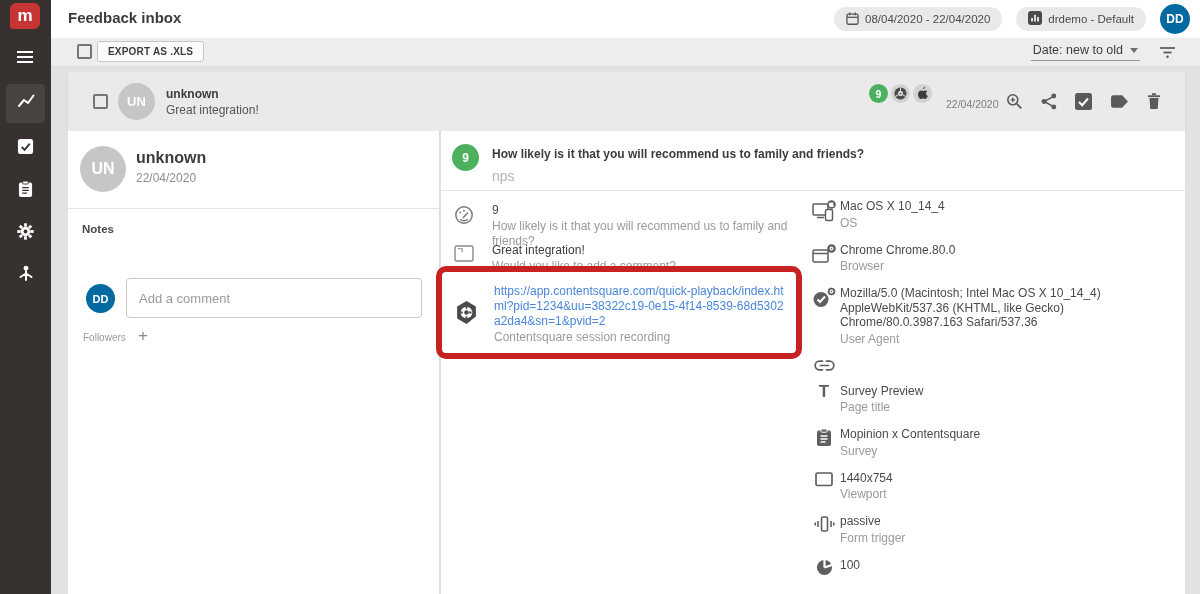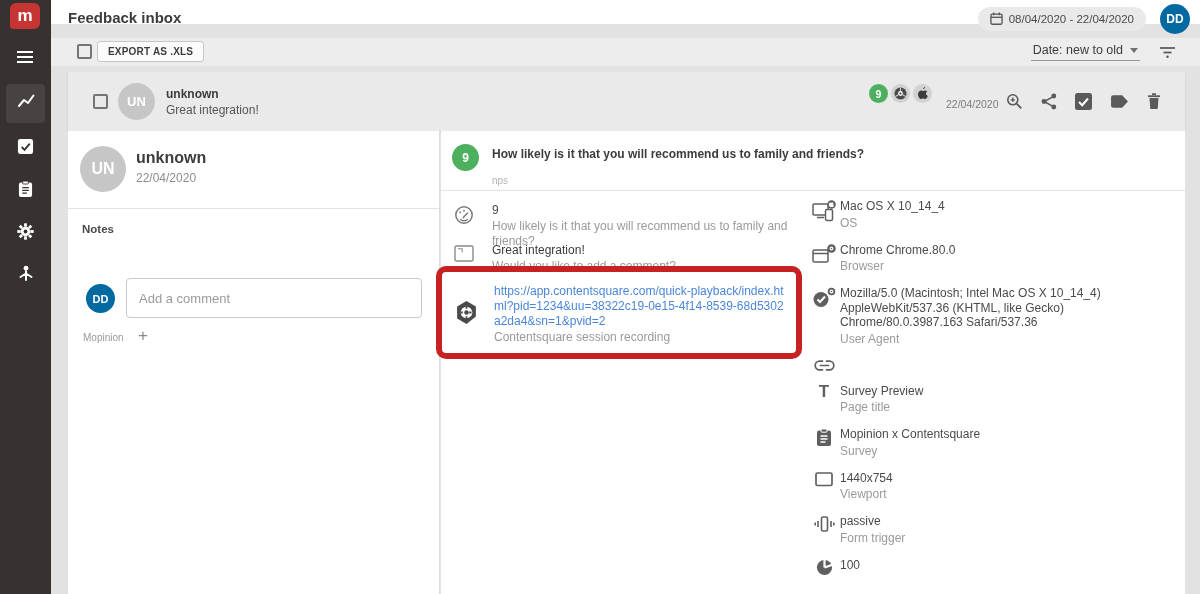--- a/index.html
+++ b/index.html
@@ -14,7 +14,7 @@
   .navitem.active { background:#484241; }
 
   
-  .header { position:absolute; left:51px; top:0; width:1149px; height:24px; background:#ffffff;padding-left:45px; }
+  .header { position:absolute; left:51px; top:0; width:1149px; height:38px; background:#ffffff;padding-left:45px; }
   .page-title { position:absolute; left:17px; top:9px; font-size:15px; font-weight:700; color:#3c3c3c; }
   .hdr-right { position:absolute; right:10px; top:4px; display:flex; align-items:center; gap:14px; }
   .pill { height:24px; background:#e9e9e9; border-radius:13px; display:flex; align-items:center; gap:6px; padding:0 12px; font-size:11.5px; color:#4a4a4a; cursor:pointer; }

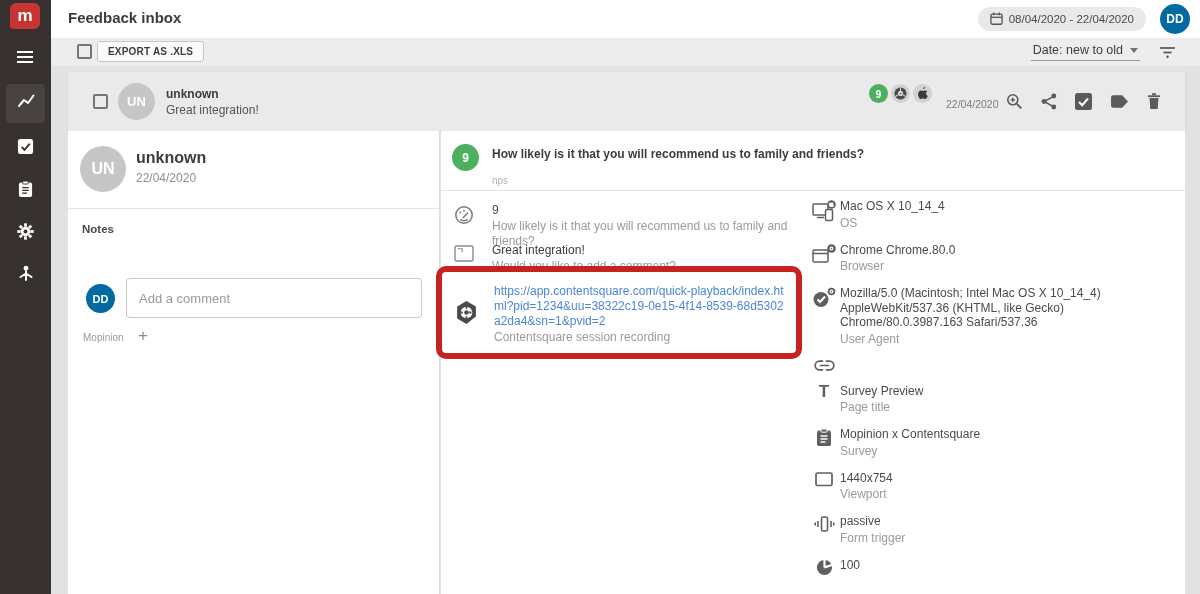--- a/index.html
+++ b/index.html
@@ -147,6 +147,13 @@
           </svg></span>
       <span>08/04/2020 - 22/04/2020</span>
     </div>
+    <div class="pill">
+      <span><svg width="14" height="14" viewBox="0 0 14 14">
+            <rect width="14" height="14" rx="3" fill="#4a4a4a"></rect>
+            <path d="M4 10.5V7M7 10.5V3.8M10 10.5V6" stroke="#fff" stroke-width="1.6"></path>
+          </svg></span>
+      <span>drdemo - Default</span>
+    </div>
     <div class="avatar hdr">
         <span>DD</span>
       </div>

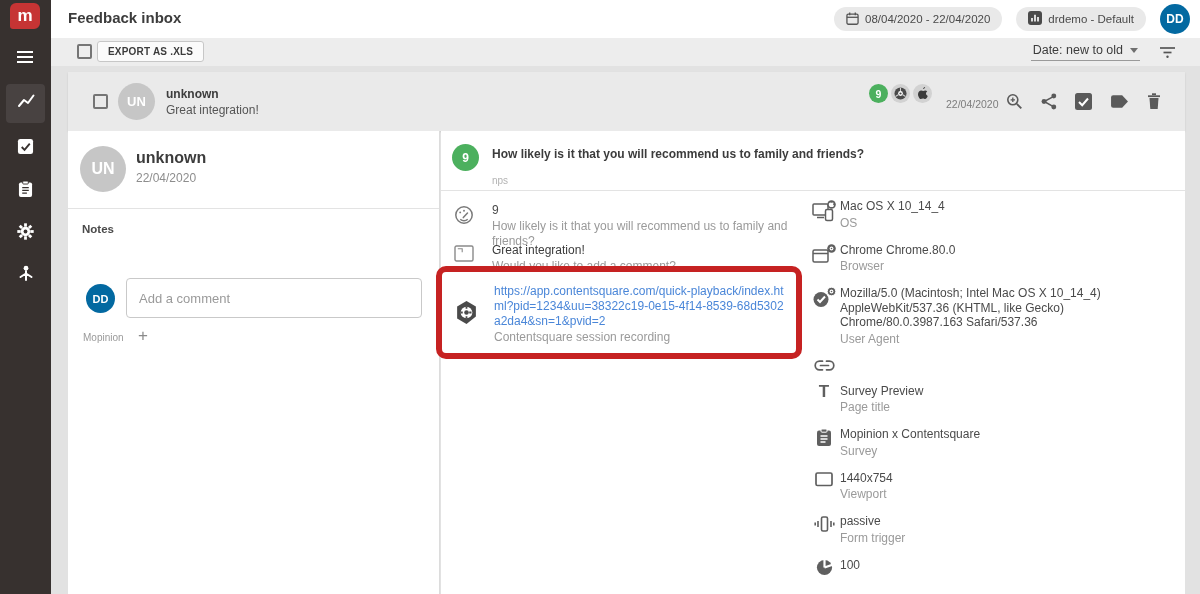--- a/index.html
+++ b/index.html
@@ -64,7 +64,7 @@
   .nps-head { position:absolute; left:11px; top:13px; display:flex; gap:13px; }
   .badge.nps-big { width:27px; height:27px; font-size:12px; }
   .nps-q { font-size:12px; font-weight:700; color:#3c3c3c; padding-top:3px; }
-  .nps-type { font-size:10px; color:#b3b3b3; margin-top:14px; }
+  .nps-type { font-size:14px; color:#b3b3b3; margin-top:7px; }
   .pr-divider { position:absolute; left:0; top:59px; width:100%; height:1px; background:#e3e3e3; }
 
   .ans-row { position:absolute; left:11px; width:370px; display:flex; gap:16px; }

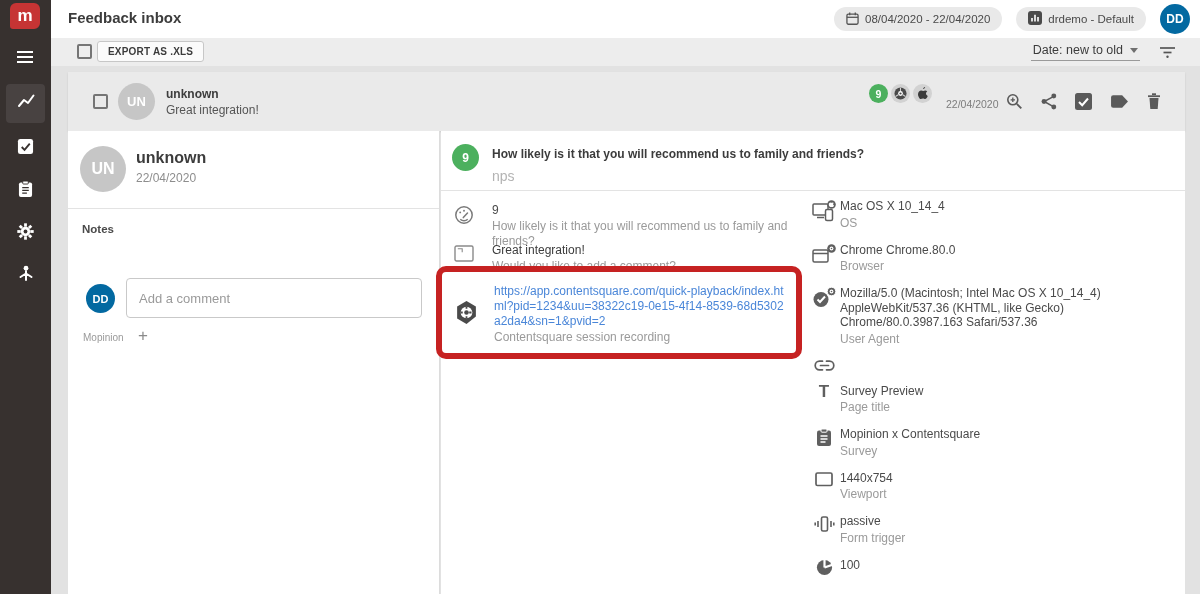--- a/index.html
+++ b/index.html
@@ -250,7 +250,7 @@
       <span>DD</span>
     </div>
   <input class="comment-box" type="text" placeholder="Add a comment" style="">
-  <div class="followers-lbl">Mopinion</div>
+  <div class="followers-lbl">Followers</div>
   <div class="add-follower">+</div>
 </div>
 

